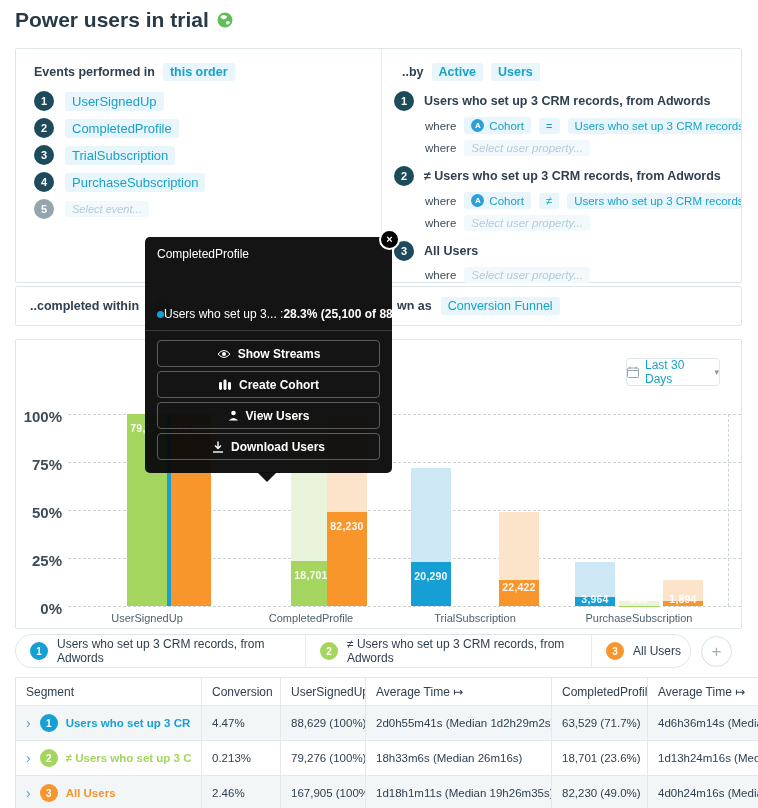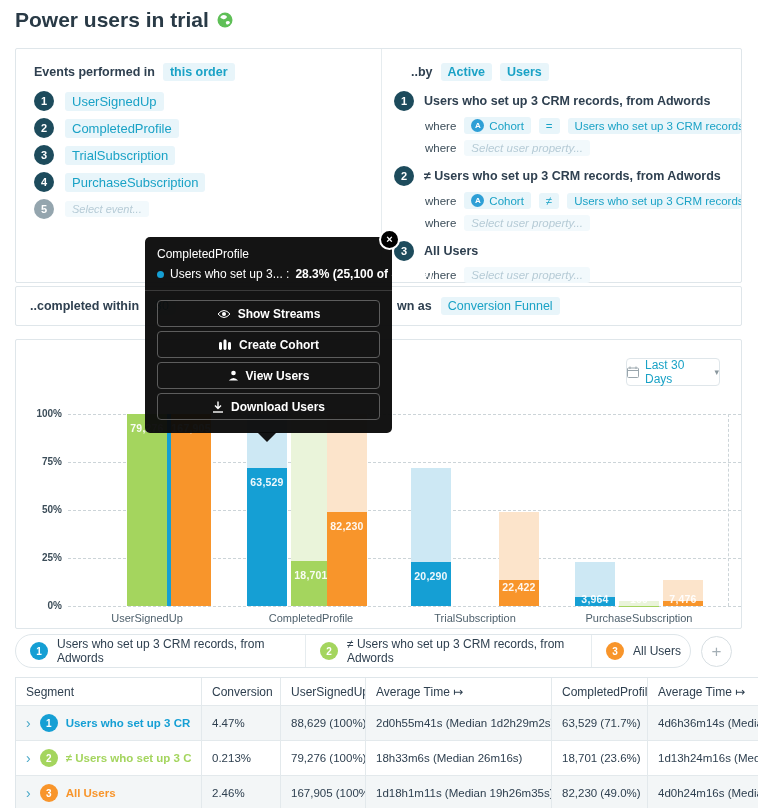--- a/index.html
+++ b/index.html
@@ -120,7 +120,7 @@
     </div>
 
     <div class="right-pane">
-      <div class="pane-head" style="margin-left:17px;">
+      <div class="pane-head" style="margin-left:8px;">
         <span>..by</span>
         <span class="chip">Active</span>
         <span class="chip">Users</span>

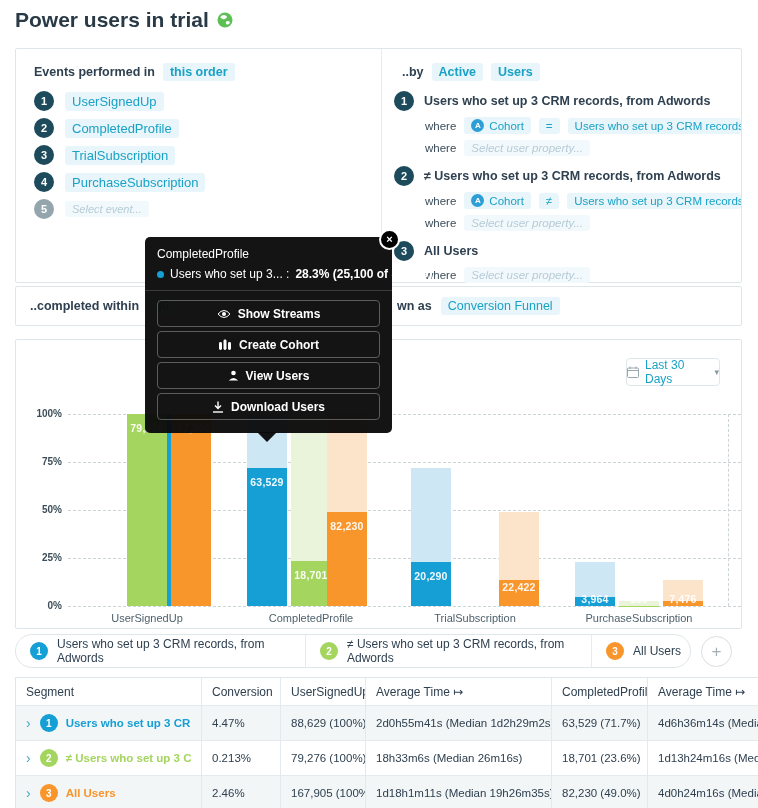--- a/index.html
+++ b/index.html
@@ -43,7 +43,7 @@
   .tooltip{position:absolute;left:145px;top:237px;width:247px;background:rgba(10,10,10,0.96);border-radius:5px;
            color:#fff;z-index:20;padding-bottom:9px;}
   .tt-title{font-size:12px;padding:10px 12px 0;}
-  .tt-stat{font-size:12px;padding:6px 12px 0;display:flex;align-items:center;gap:6px;white-space:nowrap;}
+  .tt-stat{font-size:12px;padding:6px 12px 0;display:flex;align-items:center;white-space:nowrap;margin-top:40px;}
   .tt-dot{width:7px;height:7px;border-radius:50%;flex:none;}
   .tt-div{border-top:1px solid #3b3b3b;margin:9px 0 9px;}
   .tt-btn{display:flex;align-items:center;justify-content:center;gap:7px;height:25px;margin:0 12px 4px;

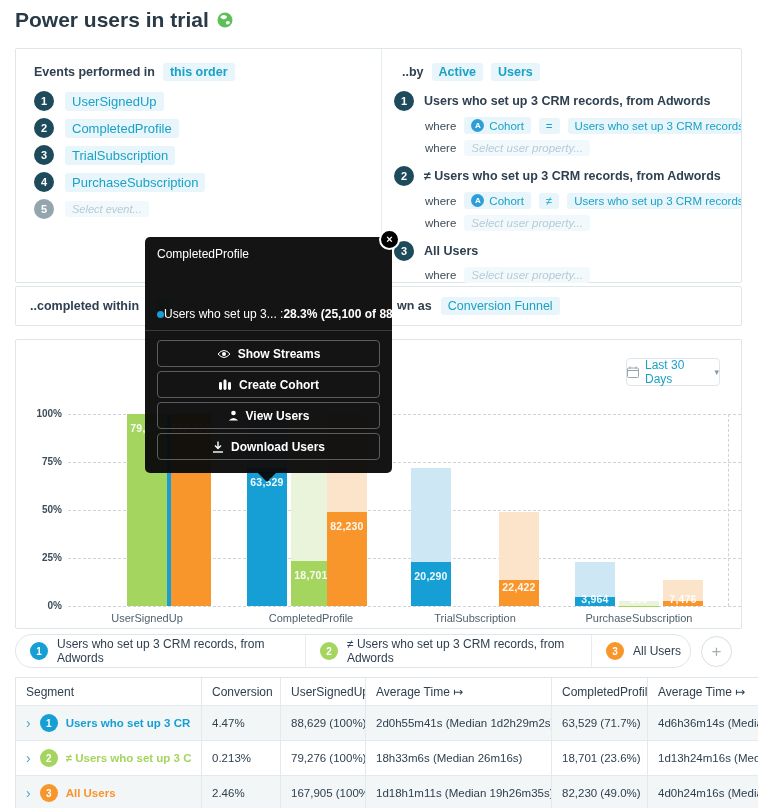--- a/index.html
+++ b/index.html
@@ -33,7 +33,7 @@
               display:flex;align-items:center;justify-content:center;gap:6px;font-size:12px;color:#1aa2c6;background:#fff;}
   .plot{position:absolute;left:0;top:74px;width:712px;height:192px;border-right:1px dashed #ccd4d8;}
   .gline{position:absolute;left:52px;right:0;border-top:1px dashed #ccd4d8;height:0;}
-  .ylab{position:absolute;width:40px;text-align:right;font-size:10px;font-weight:bold;color:#3c4d59;}
+  .ylab{position:absolute;width:40px;text-align:right;font-size:15px;font-weight:bold;color:#3c4d59;}
   .x-label{position:absolute;top:272px;width:128px;text-align:center;font-size:11px;color:#4f616d;}
   .bar-slot{position:absolute;bottom:0;width:40px;height:192px;}
   .bar-light,.bar-solid{position:absolute;bottom:0;left:0;width:100%;}

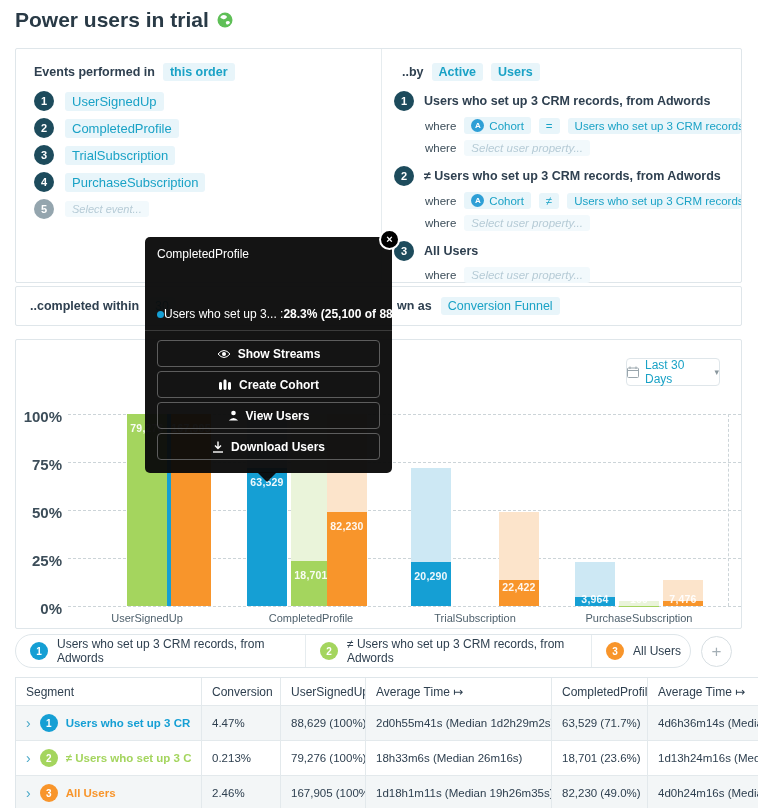--- a/index.html
+++ b/index.html
@@ -227,11 +227,6 @@
           <div class="bar-solid" style="height: 192px; background: rgb(248, 149, 43);"></div>
           <div class="bar-label" style="bottom: 172px;">167,905</div>
         </div>
-        <div class="bar-slot" style="left: 231px;">
-          <div class="bar-light" style="height: 192px; background: rgb(205, 232, 244);"></div>
-          <div class="bar-solid" style="height: 137.7px; background: rgb(21, 159, 212);"></div>
-          <div class="bar-label" style="bottom: 117.7px;">63,529</div>
-        </div>
         <div class="bar-slot" style="left: 275px;">
           <div class="bar-light" style="height: 192px; background: rgb(234, 244, 218);"></div>
           <div class="bar-solid" style="height: 45.3px; background: rgb(164, 213, 94);"></div>

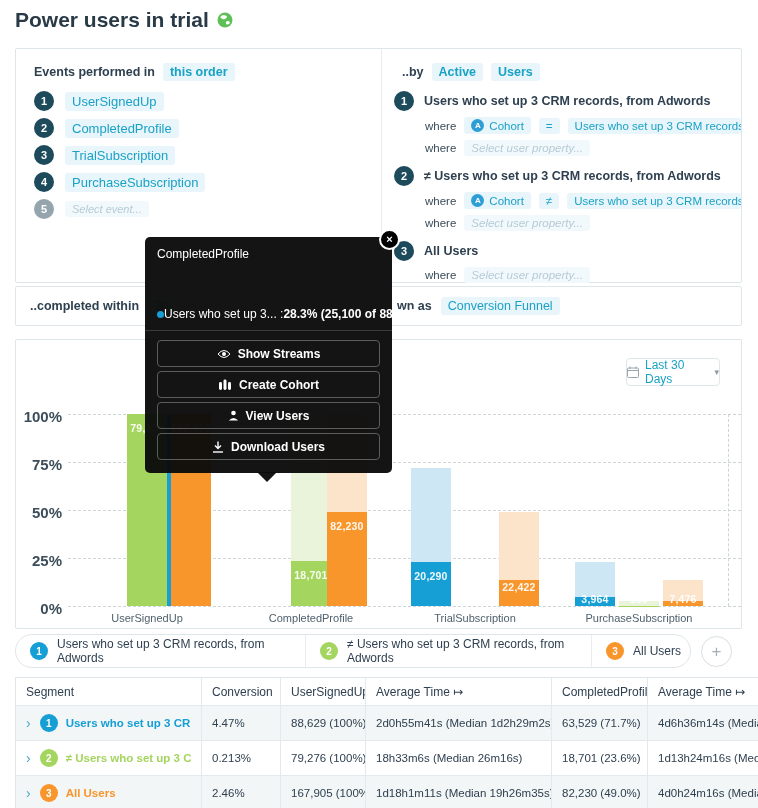--- a/index.html
+++ b/index.html
@@ -260,7 +260,7 @@
         <div class="bar-slot" style="left: 647px;">
           <div class="bar-light" style="height: 25.6px; background: rgb(252, 228, 203);"></div>
           <div class="bar-solid" style="height: 4.7px; background: rgb(248, 149, 43);"></div>
-          <div class="bar-label" style="bottom: 1px;">7,476</div>
+          <div class="bar-label" style="bottom: 1px;">1,894</div>
         </div>
       </div>
     <div id="xlabels">

